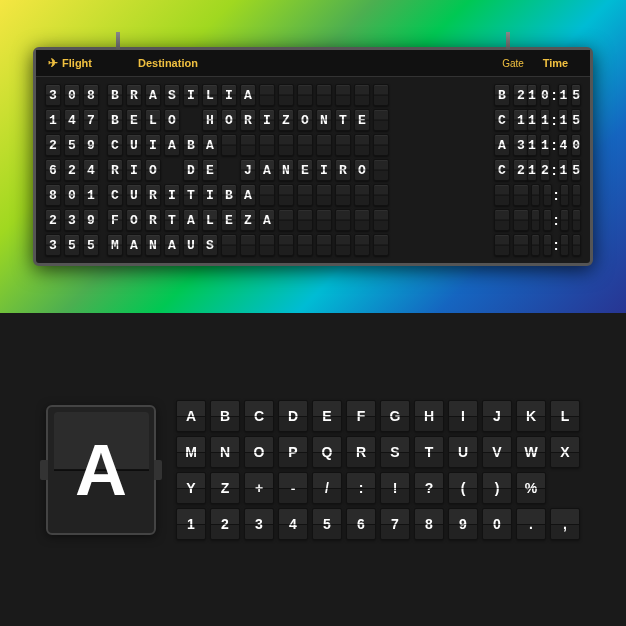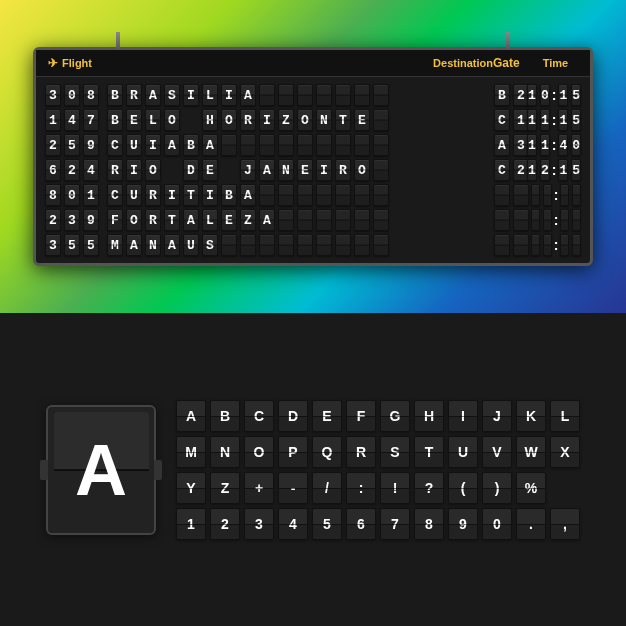--- a/index.html
+++ b/index.html
@@ -75,7 +75,6 @@
       font-size: 11px;
       font-weight: bold;
       flex: 1;
-      text-align: right;
     }
     .header-gate {
       color: #f0c040;

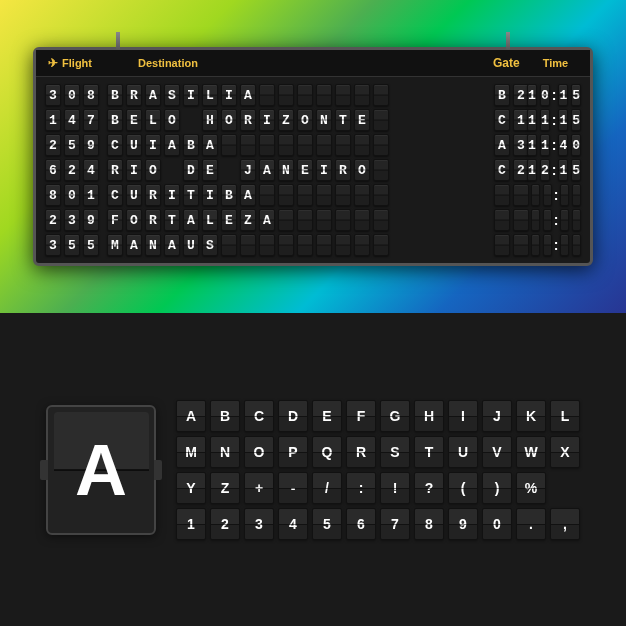--- a/index.html
+++ b/index.html
@@ -78,10 +78,10 @@
     }
     .header-gate {
       color: #f0c040;
-      font-size: 12px;
-      font-weight: bold;
+      font-size: 10px;
+      font-weight: normal;
       width: 40px;
-      text-align: left;
+      text-align: center;
     }
     .header-time {
       color: #f0c040;

